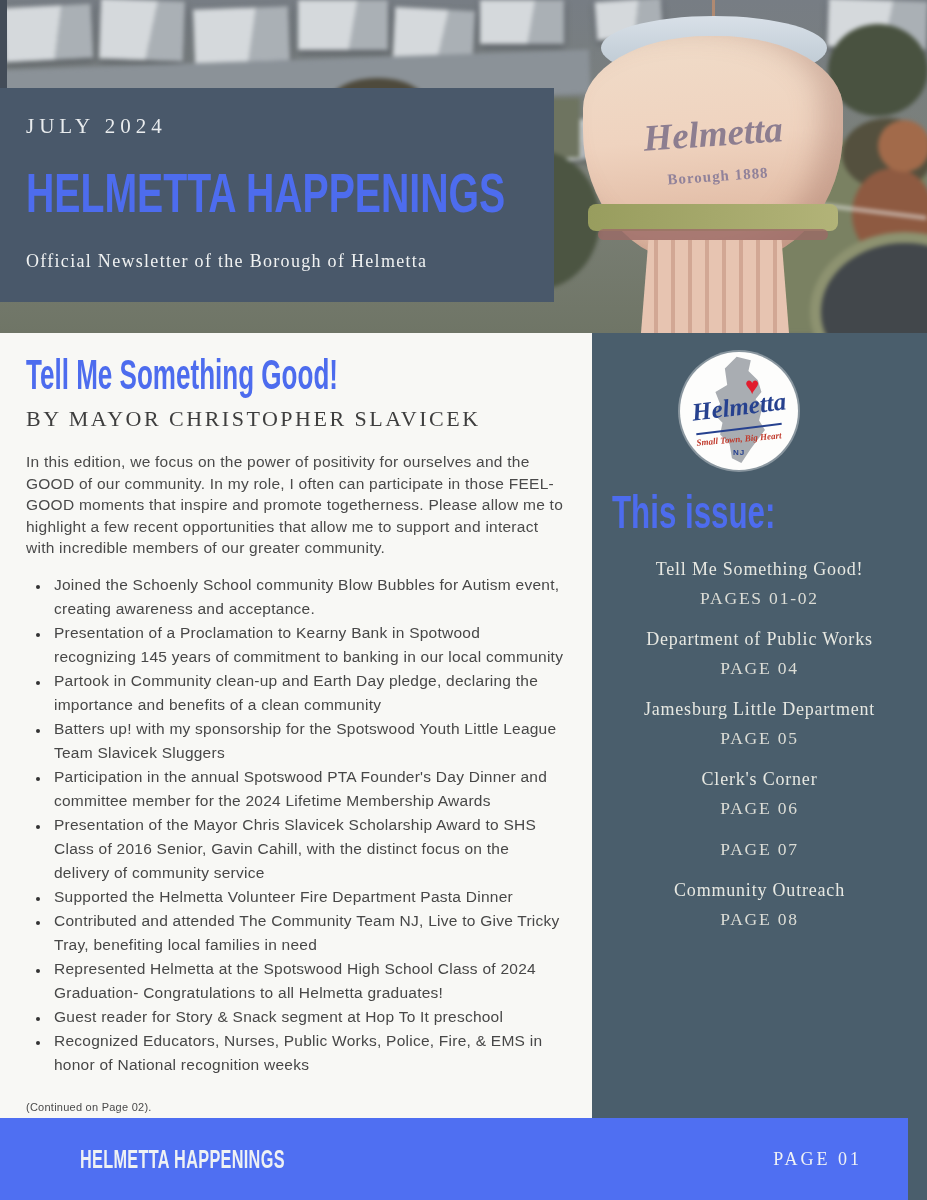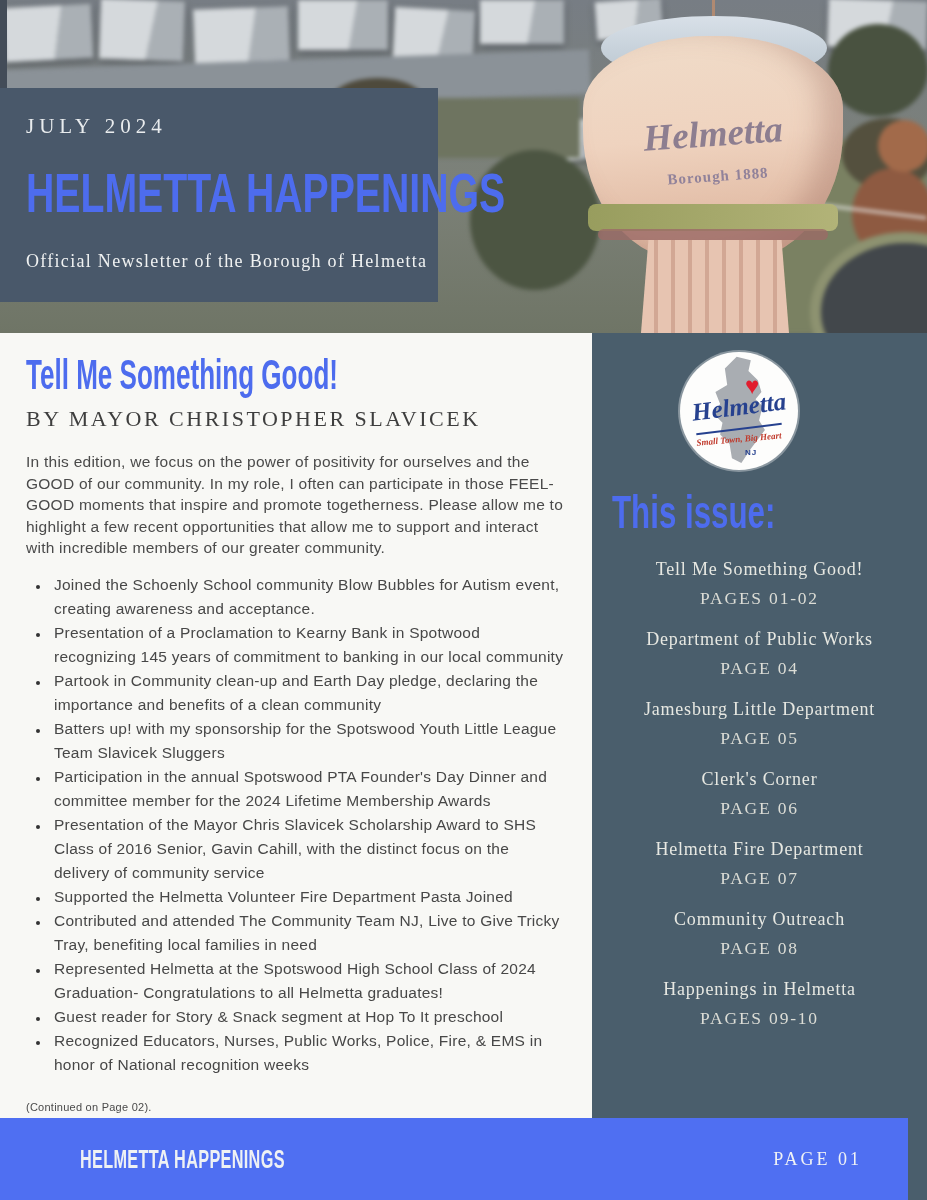--- a/index.html
+++ b/index.html
@@ -38,7 +38,7 @@
   .tower-sublabel{position:absolute;left:618px;top:168px;width:200px;text-align:center;font-family:"Liberation Serif",serif;font-weight:700;font-size:15px;letter-spacing:1px;color:#91829a;transform:rotate(-4deg)}
 
   
-  .header-box{position:absolute;left:0;top:88px;width:438px;height:214px;background:var(--header_box);padding:26px 0 0 26px;z-index:5}
+  .header-box{position:absolute;left:0;top:88px;width:554px;height:214px;background:var(--header_box);padding:26px 0 0 26px;z-index:5}
   .issue-date{font-family:"Liberation Serif",serif;font-size:21px;letter-spacing:5px;color:#e9ecee}
   .main-title{margin-top:26px;font-weight:700;font-size:56px;line-height:1;color:var(--accent);transform:scaleX(.70);transform-origin:left center;white-space:nowrap}
   .subtitle{margin-top:30px;font-family:"Liberation Serif",serif;font-size:18px;letter-spacing:1.3px;color:#f0f2f2;white-space:nowrap}

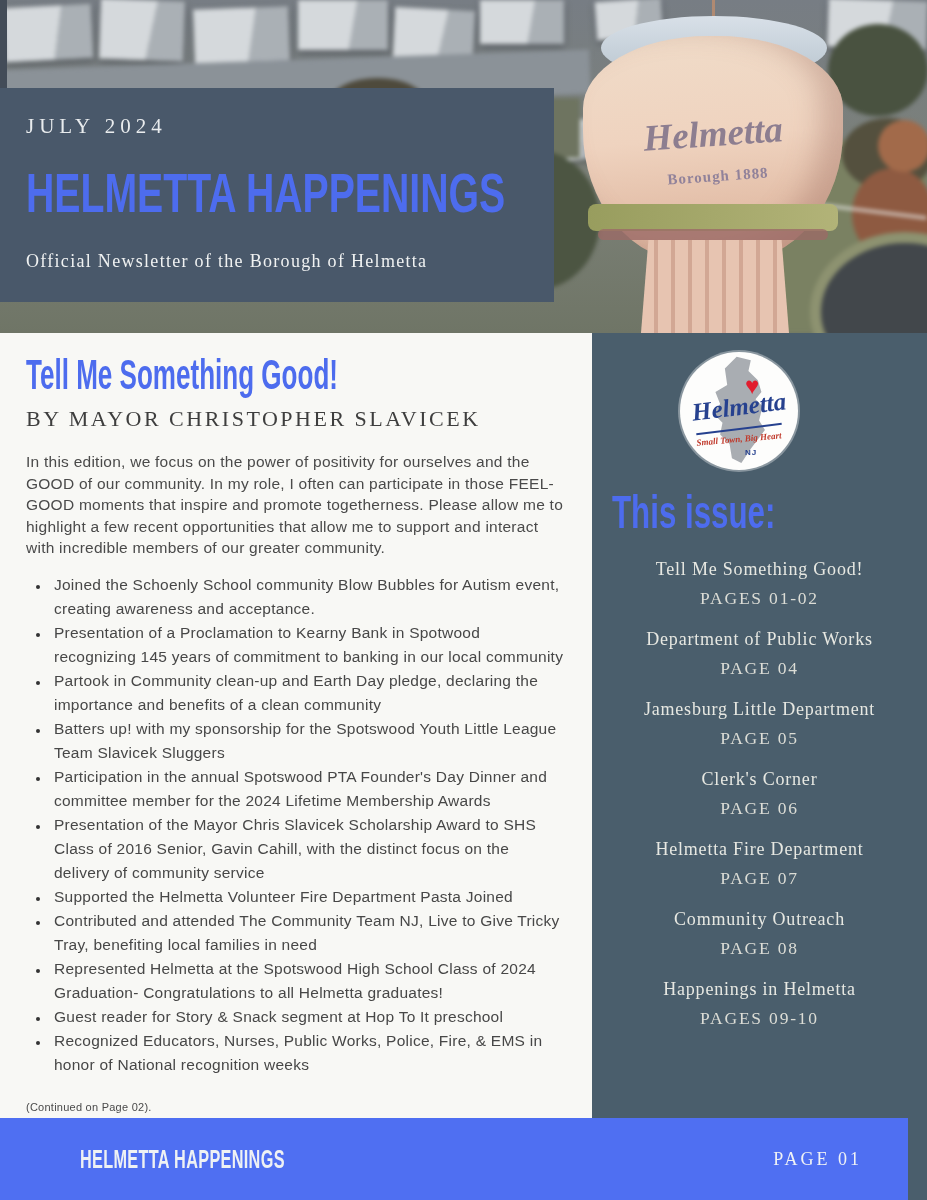--- a/index.html
+++ b/index.html
@@ -61,7 +61,7 @@
   .logo-name{position:absolute;left:0;top:41px;width:100%;text-align:center;font-family:"Liberation Serif",serif;font-style:italic;font-weight:700;font-size:25px;color:#26418f;transform:rotate(-7deg)}
   .logo-swash{position:absolute;left:16px;top:76px;width:86px;height:2px;background:#26418f;transform:rotate(-7deg)}
   .logo-tagline{position:absolute;left:0;top:82px;width:100%;text-align:center;font-family:"Liberation Serif",serif;font-style:italic;font-weight:700;font-size:9px;color:#c0392b;transform:rotate(-5deg)}
-  .logo-state{position:absolute;left:12px;top:96px;width:100%;text-align:center;font-weight:700;font-size:8px;color:#26418f;letter-spacing:1px}
+  .logo-state{position:absolute;left:0;top:96px;width:100%;text-align:center;font-weight:700;font-size:8px;color:#26418f;letter-spacing:1px}
   .issue-heading{position:absolute;left:20px;top:152px;font-weight:700;font-size:46px;color:var(--accent);transform:scaleX(.68);transform-origin:left center;white-space:nowrap}
   .toc{position:absolute;left:0;top:222px;width:335px;text-align:center}
   .toc-item{margin-bottom:12px}

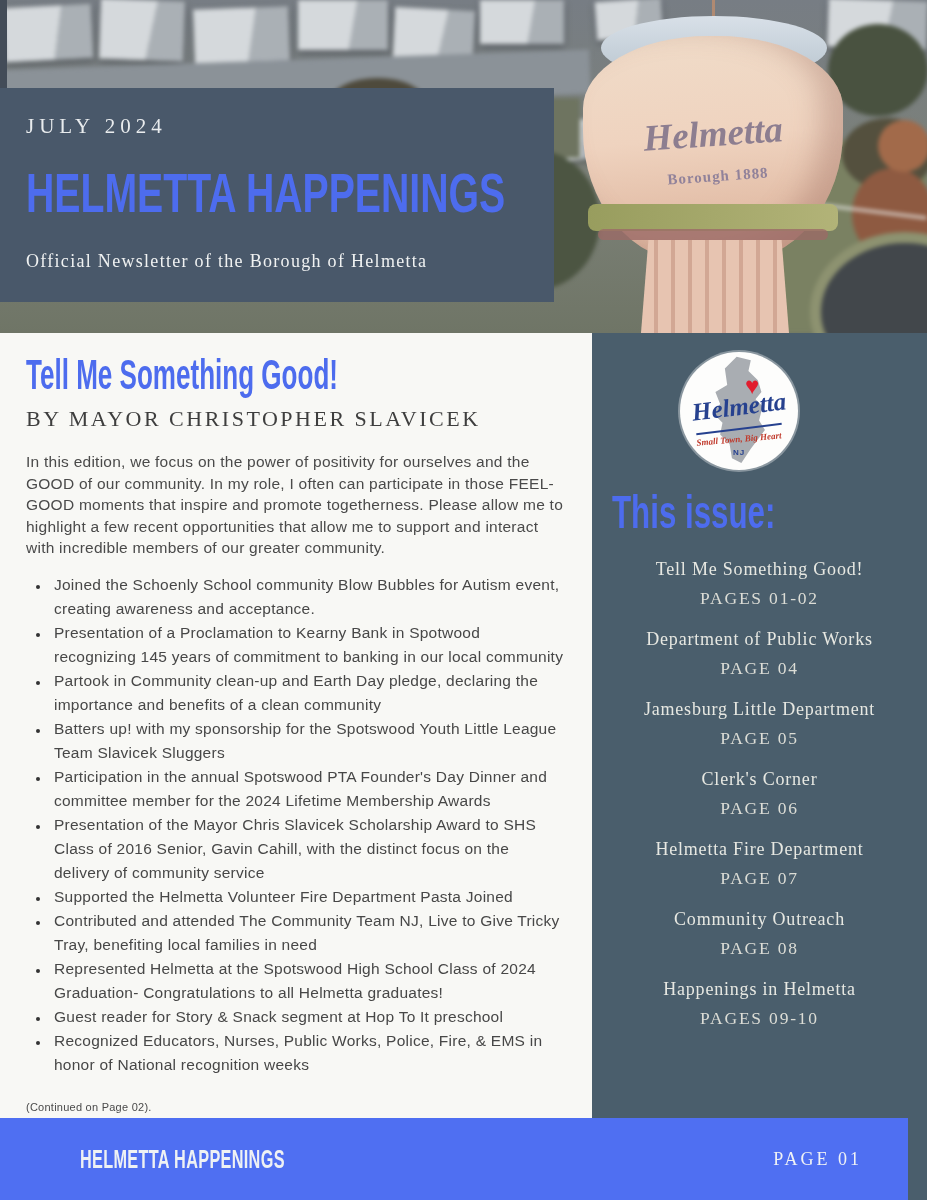--- a/index.html
+++ b/index.html
@@ -171,7 +171,6 @@
         <div class="toc-pages">PAGE 06</div>
       </div>
       <div class="toc-item">
-        <div class="toc-title">Helmetta Fire Department</div>
         <div class="toc-pages">PAGE 07</div>
       </div>
       <div class="toc-item">

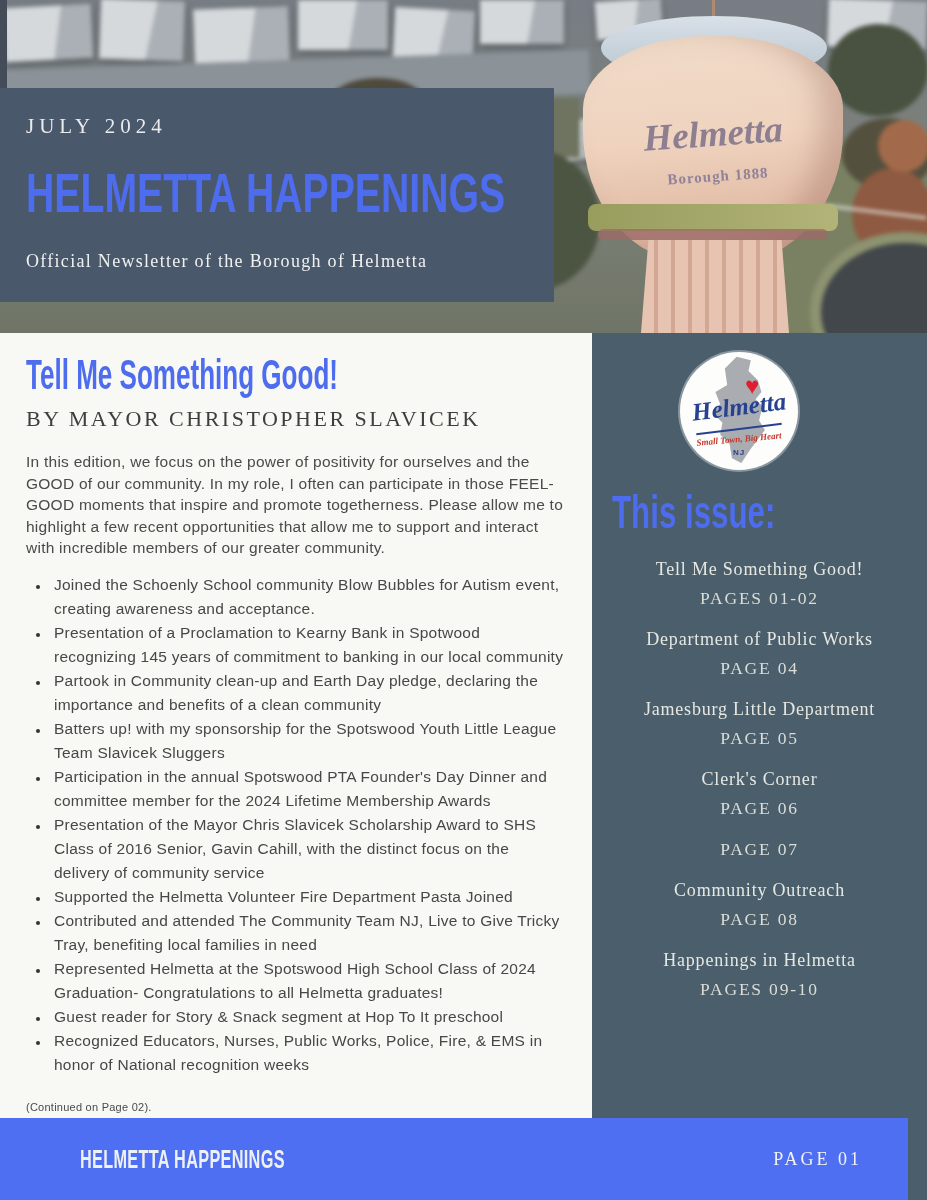--- a/index.html
+++ b/index.html
@@ -132,7 +132,7 @@
       <li>Batters up! with my sponsorship for the Spotswood Youth Little League Team Slavicek Sluggers</li>
       <li>Participation in the annual Spotswood PTA Founder's Day Dinner and committee member for the 2024 Lifetime Membership Awards</li>
       <li>Presentation of the Mayor Chris Slavicek Scholarship Award to SHS Class of 2016 Senior, Gavin Cahill, with the distinct focus on the delivery of community service</li>
-      <li>Supported the Helmetta Volunteer Fire Department Pasta Joined</li>
+      <li>Supported the Helmetta Volunteer Fire Department Pasta Dinner</li>
       <li>Contributed and attended The Community Team NJ, Live to Give Tricky Tray, benefiting local families in need</li>
       <li>Represented Helmetta at the Spotswood High School Class of 2024 Graduation- Congratulations to all Helmetta graduates!</li>
       <li>Guest reader for Story &amp; Snack segment at Hop To It preschool</li>

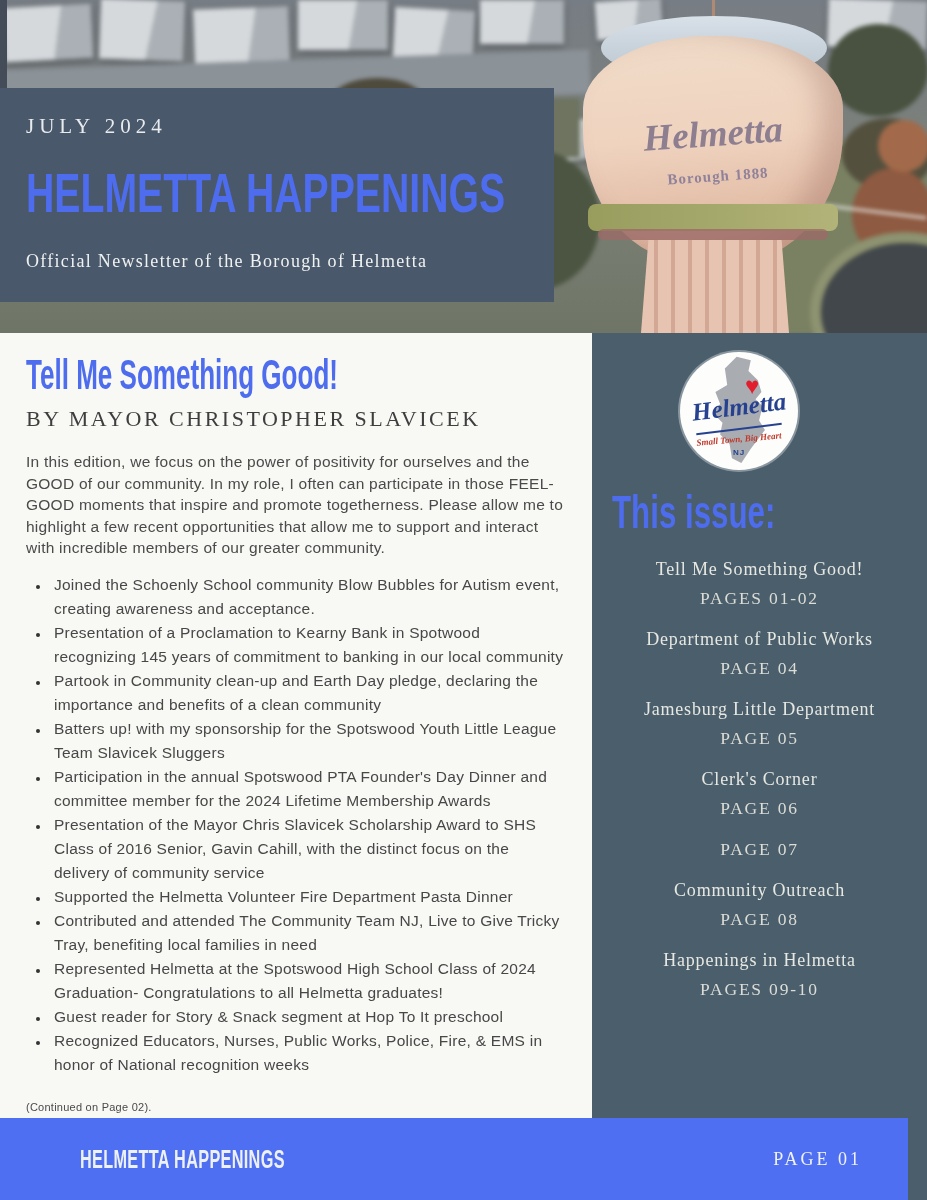--- a/index.html
+++ b/index.html
@@ -177,10 +177,6 @@
         <div class="toc-title">Community Outreach</div>
         <div class="toc-pages">PAGE 08</div>
       </div>
-      <div class="toc-item">
-        <div class="toc-title">Happenings in Helmetta</div>
-        <div class="toc-pages">PAGES 09-10</div>
-      </div>
     </div>
   </div>
 

